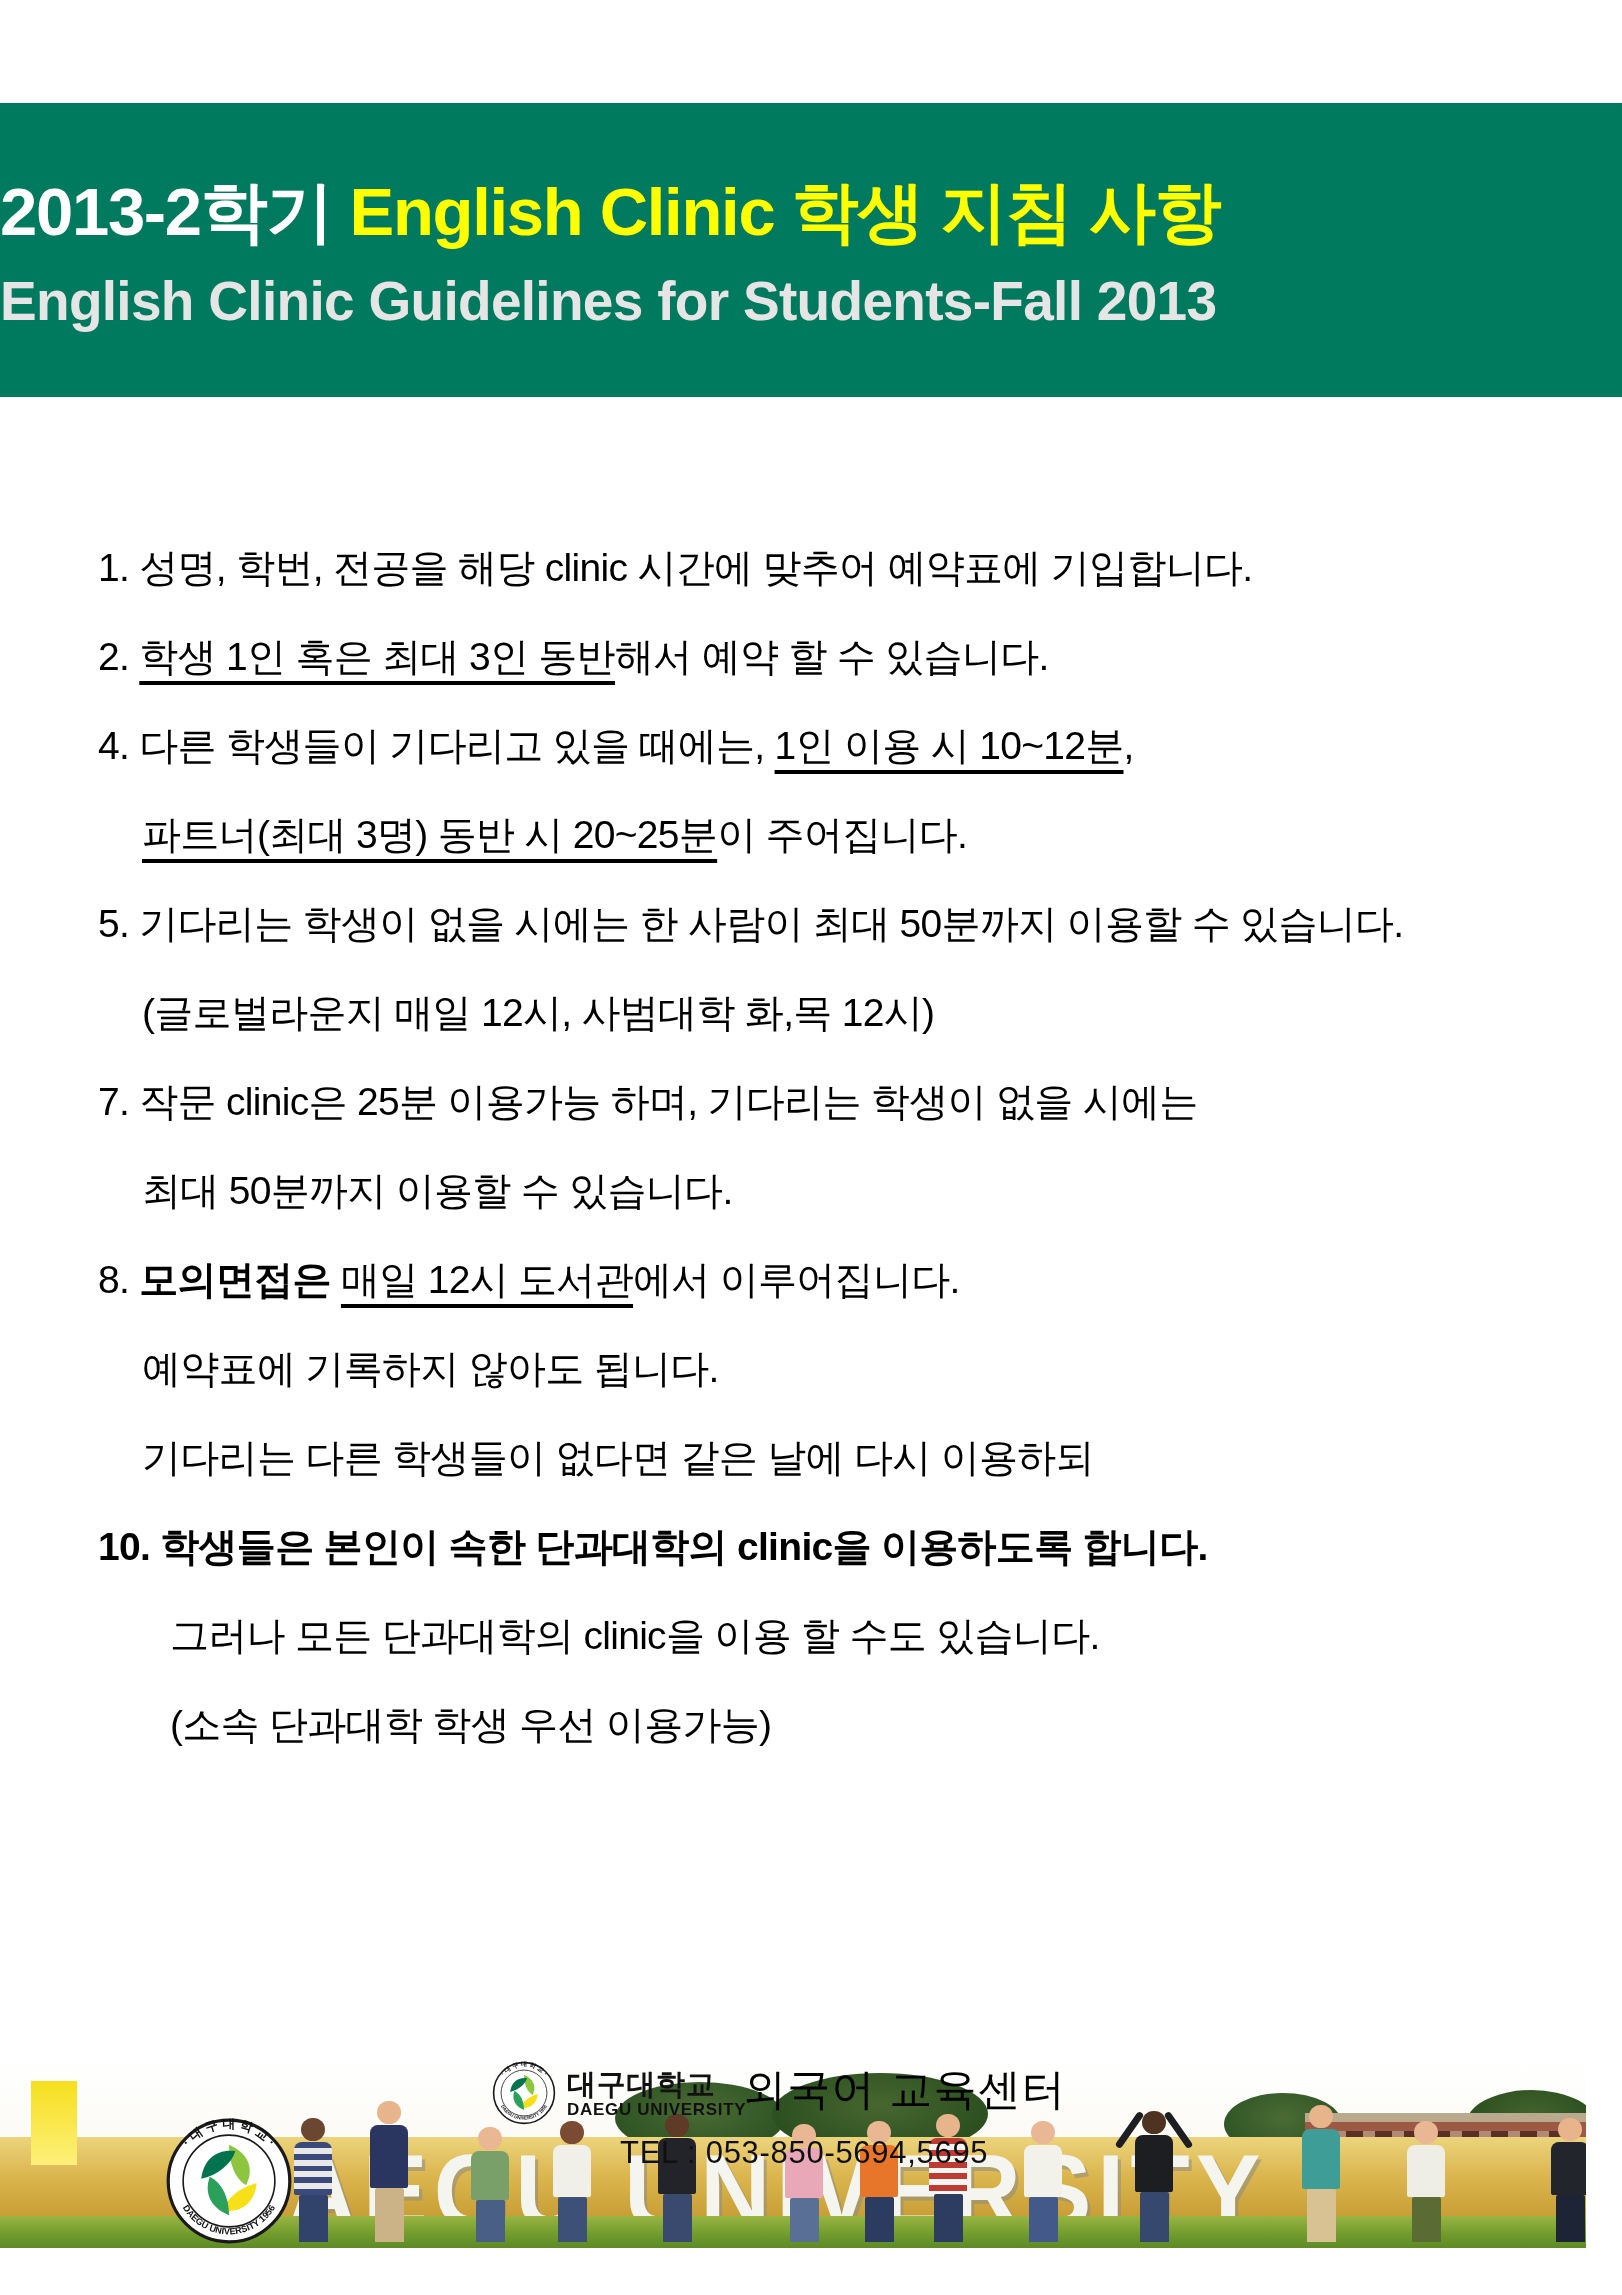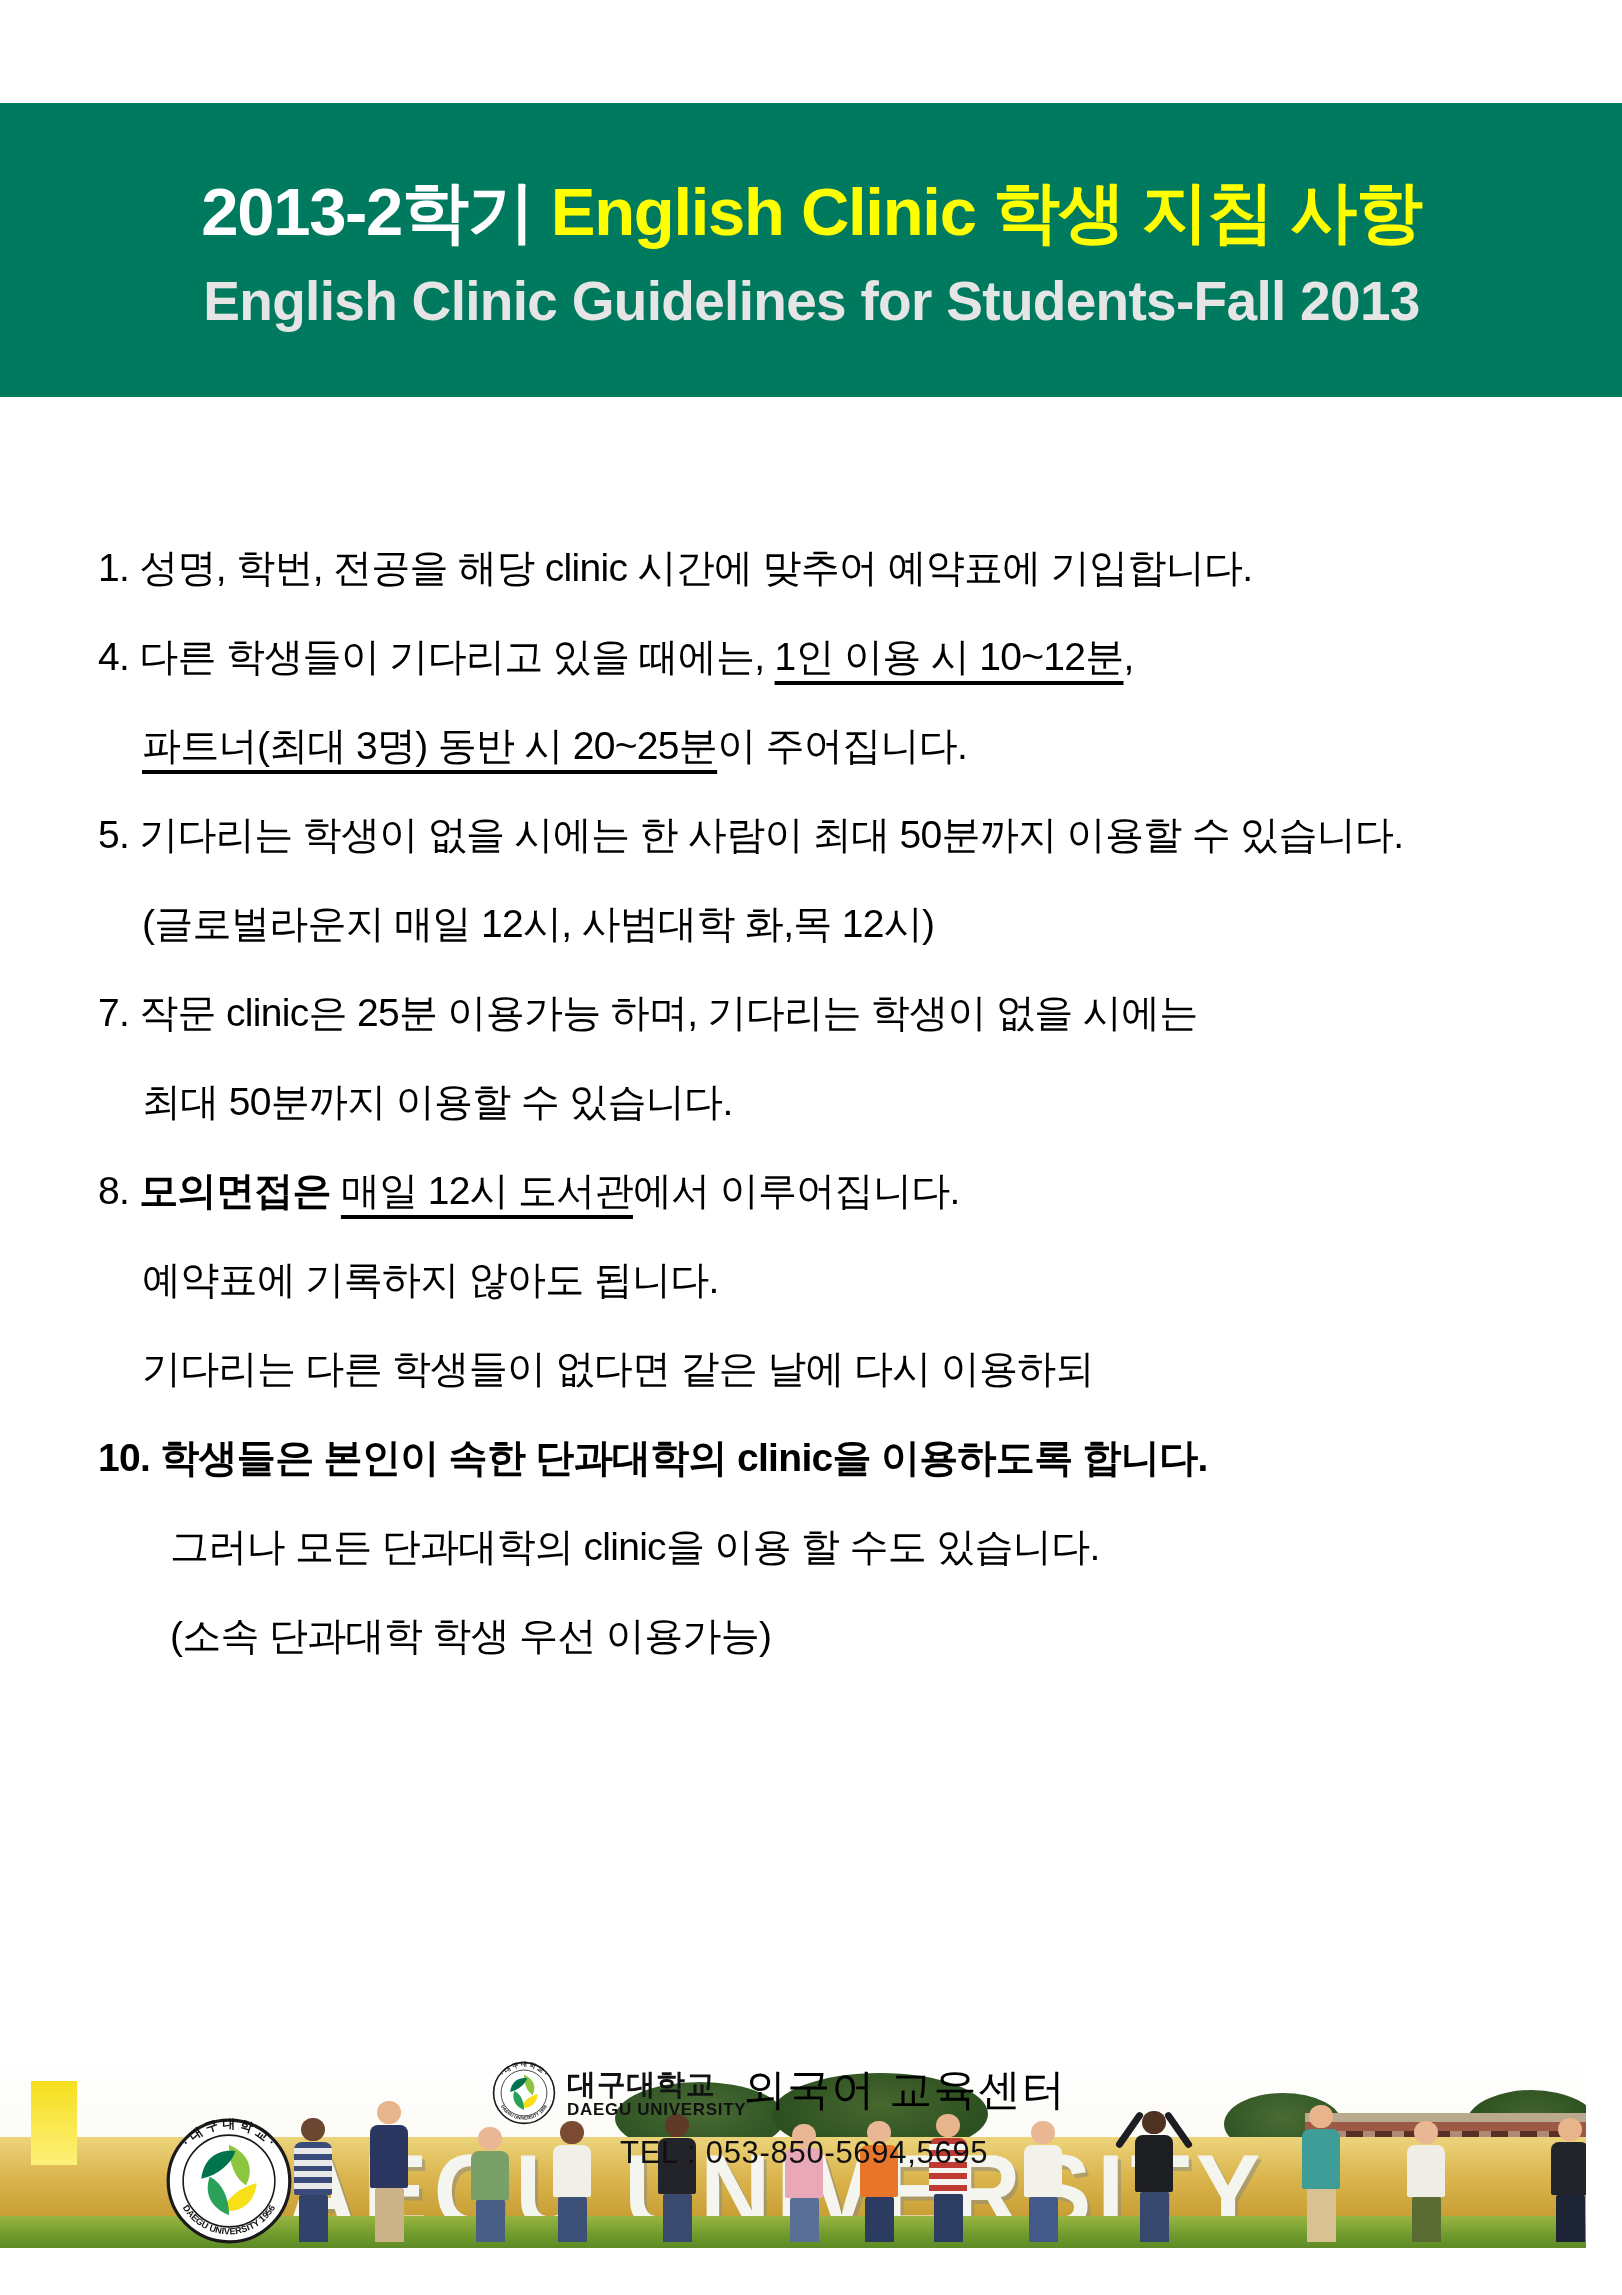--- a/index.html
+++ b/index.html
@@ -8,7 +8,7 @@
 
   
   .band{position:absolute;left:0;top:103px;width:1623px;height:294px;background:#007A5E;
-        display:flex;flex-direction:column;align-items:center;justify-content:center;gap:10.5px;}
+        display:flex;flex-direction:column;justify-content:center;gap:10.5px;}
   .t1{font-size:67px;font-weight:800;letter-spacing:-1.3px;white-space:nowrap;color:#FFFFFF;}
   .t1 .accent{color:#FFFF00;}
   .t2{font-size:55px;font-weight:800;letter-spacing:-0.7px;color:#e5e5e5;white-space:nowrap;}

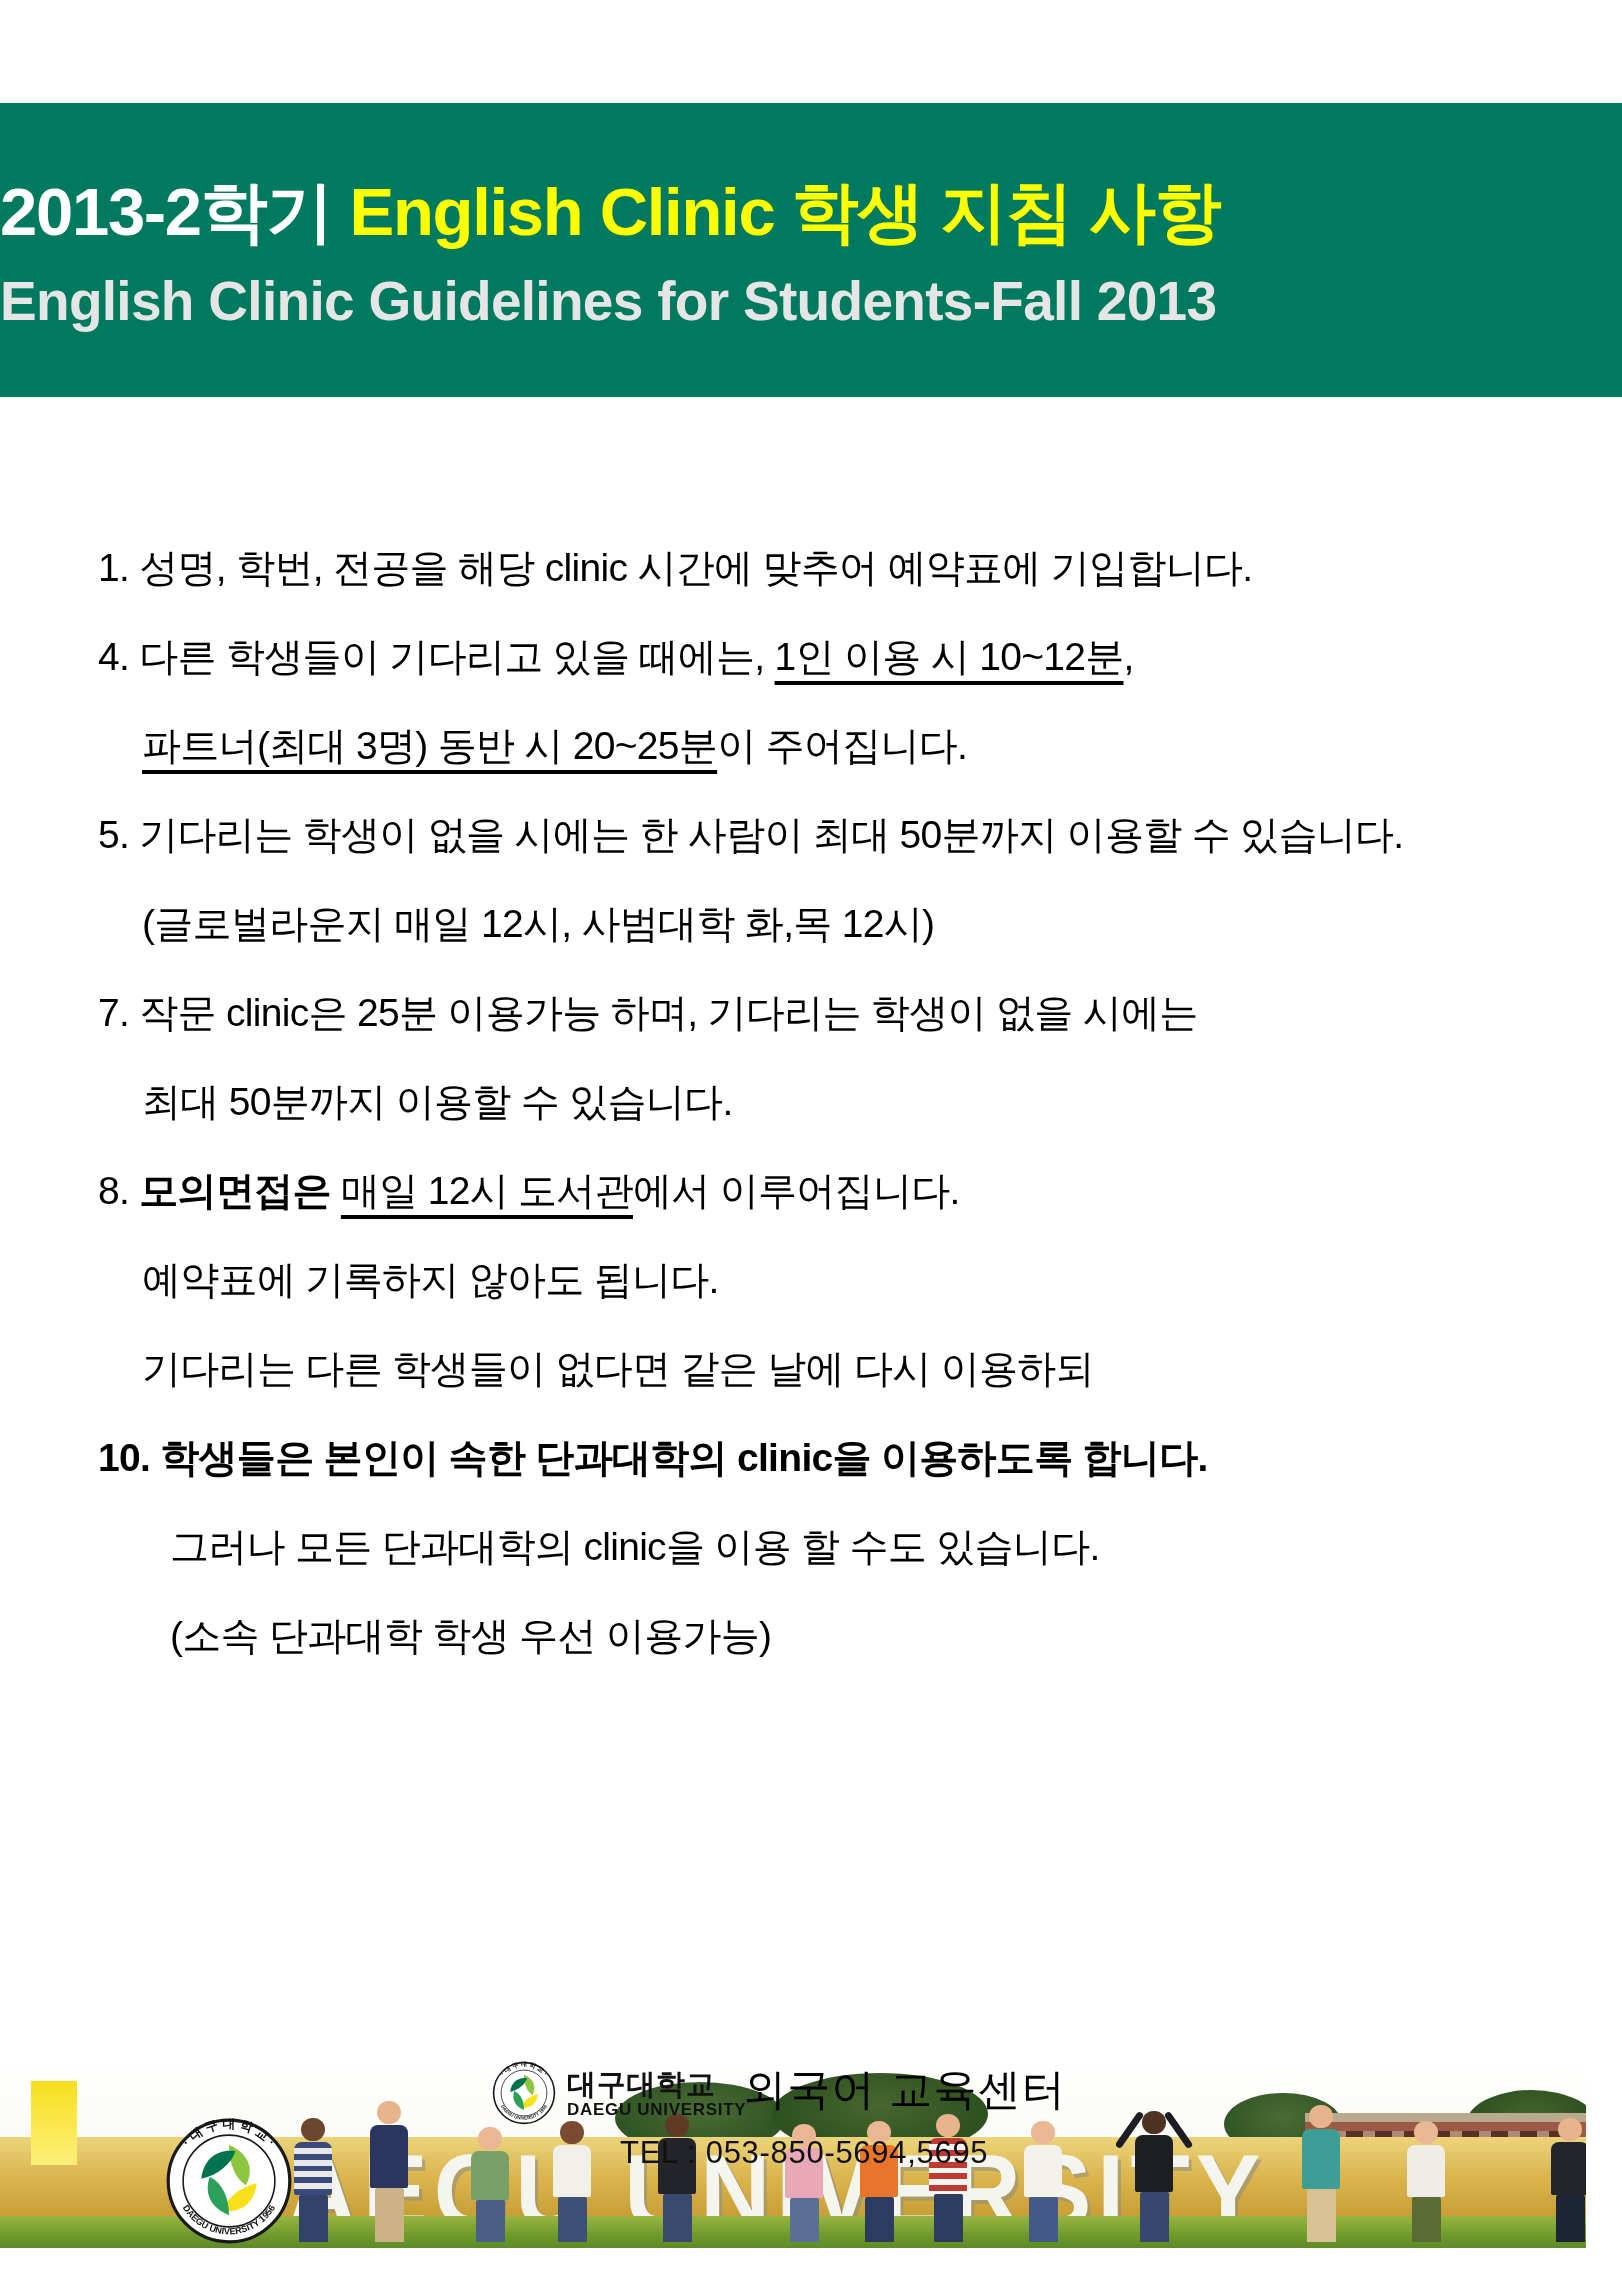--- a/index.html
+++ b/index.html
@@ -69,6 +69,7 @@
 
   <div class="list">
     <div class="line"><span>1. 성명, 학번, 전공을 해당 clinic 시간에 맞추어 예약표에 기입합니다.</span></div>
+    <div class="line"><span>2. </span><span class="u">학생 1인 혹은 최대 3인 동반</span><span>해서 예약 할 수 있습니다.</span></div>
     <div class="line"><span>4. 다른 학생들이 기다리고 있을 때에는, </span><span class="u">1인 이용 시 10~12분</span><span>,</span></div>
     <div class="line ind1"><span class="u">파트너(최대 3명) 동반 시 20~25분</span><span>이 주어집니다.</span></div>
     <div class="line"><span>5. 기다리는 학생이 없을 시에는 한 사람이 최대 50분까지 이용할 수 있습니다.</span></div>

